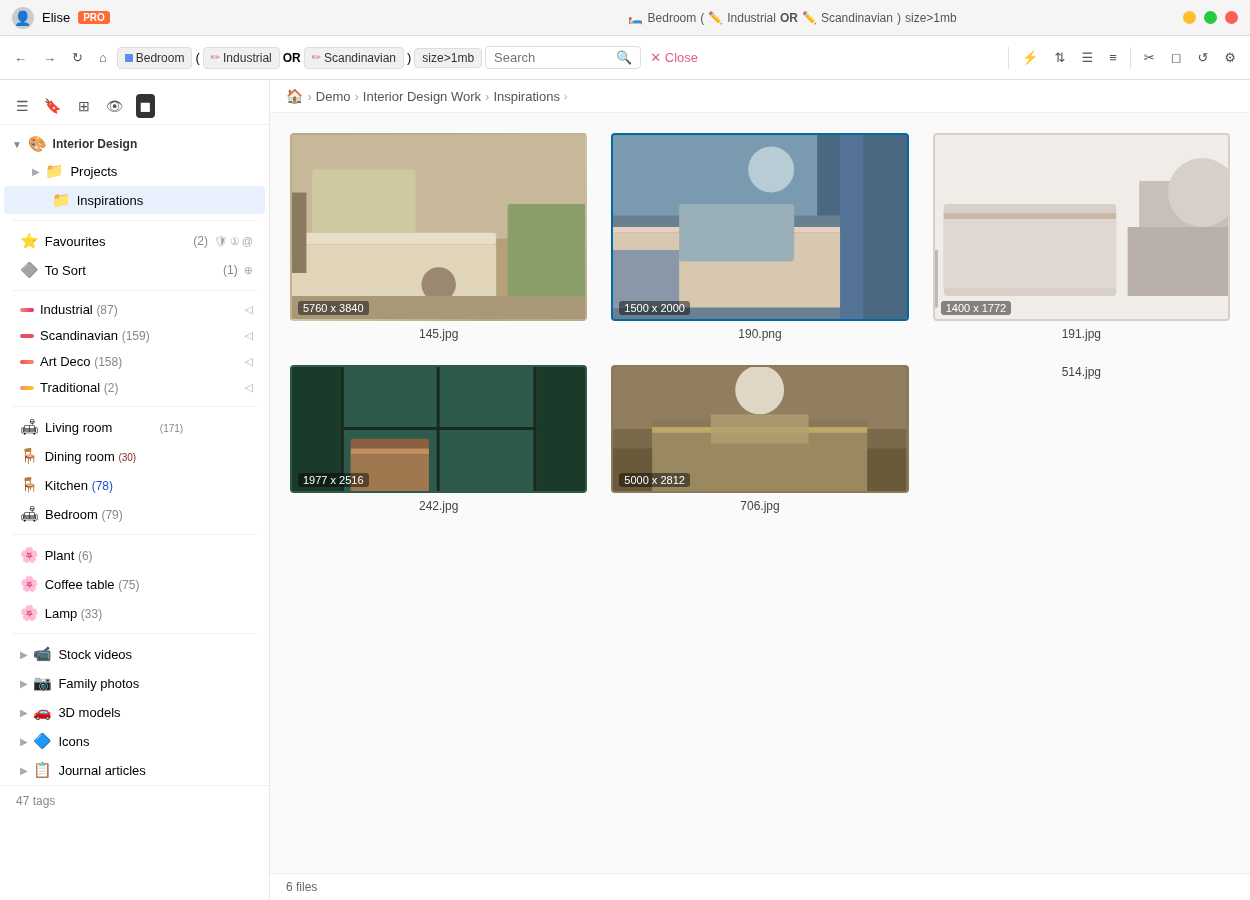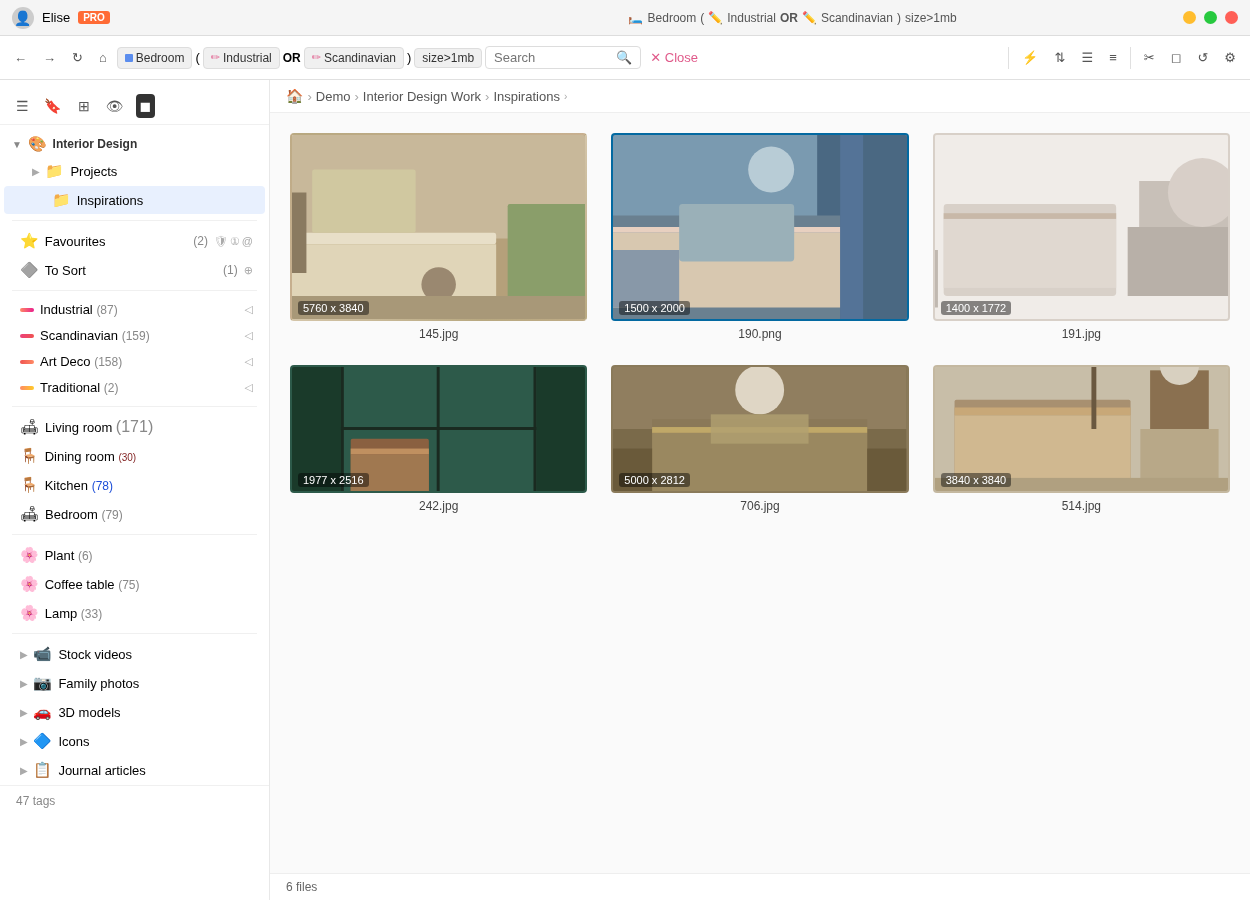--- a/index.html
+++ b/index.html
@@ -234,7 +234,7 @@
 
     <div class="sidebar-item">
       <span class="emoji-icon">🛋</span>
-      <span class="label">Living room <span style="color:#888; font-size:16px;">(171)</span></span>
+      <span class="label">Living room <span style="color:#888; font-size:10px;margin-left:44px;">(171)</span></span>
     </div>
     <div class="sidebar-item">
       <span class="emoji-icon">🪑</span>

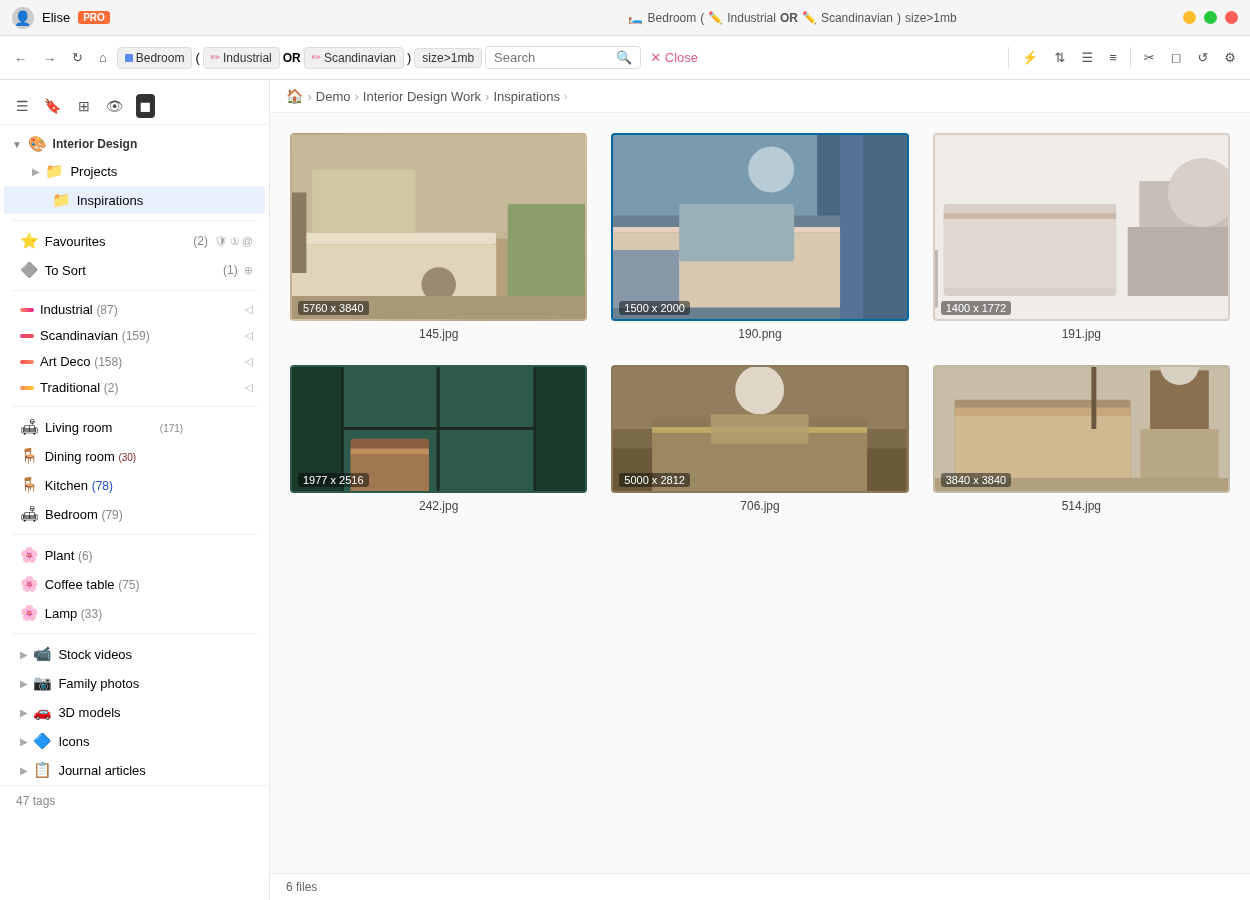--- a/index.html
+++ b/index.html
@@ -405,21 +405,6 @@
       </div>
 
       <div class="image-card">
-        <div class="image-thumb h2" style="background: #c4b8a0;">
-          <svg width="100%" height="100%" viewBox="0 0 300 160" xmlns="http://www.w3.org/2000/svg" preserveAspectRatio="xMidYMid slice">
-            <rect width="300" height="160" fill="#d8ceb8"></rect>
-            <rect x="0" y="0" width="300" height="160" fill="#c8bea8"></rect>
-            <rect x="20" y="50" width="180" height="100" fill="#a89070" rx="2"></rect>
-            <rect x="20" y="58" width="180" height="8" fill="#c8a878"></rect>
-            <rect x="20" y="66" width="180" height="84" fill="#d0b890"></rect>
-            <rect x="210" y="80" width="80" height="70" fill="#b8a888"></rect>
-            <rect x="220" y="20" width="60" height="60" fill="#8a7050"></rect>
-            <circle cx="250" cy="15" r="20" fill="#d8d0c0"></circle>
-            <rect x="160" y="10" width="5" height="70" fill="#6a5840"></rect>
-            <rect x="0" y="130" width="300" height="30" fill="#b0a080"></rect>
-          </svg>
-          <div class="image-dimensions">3840 x 3840</div>
-        </div>
         <div class="image-name">514.jpg</div>
       </div>
 

